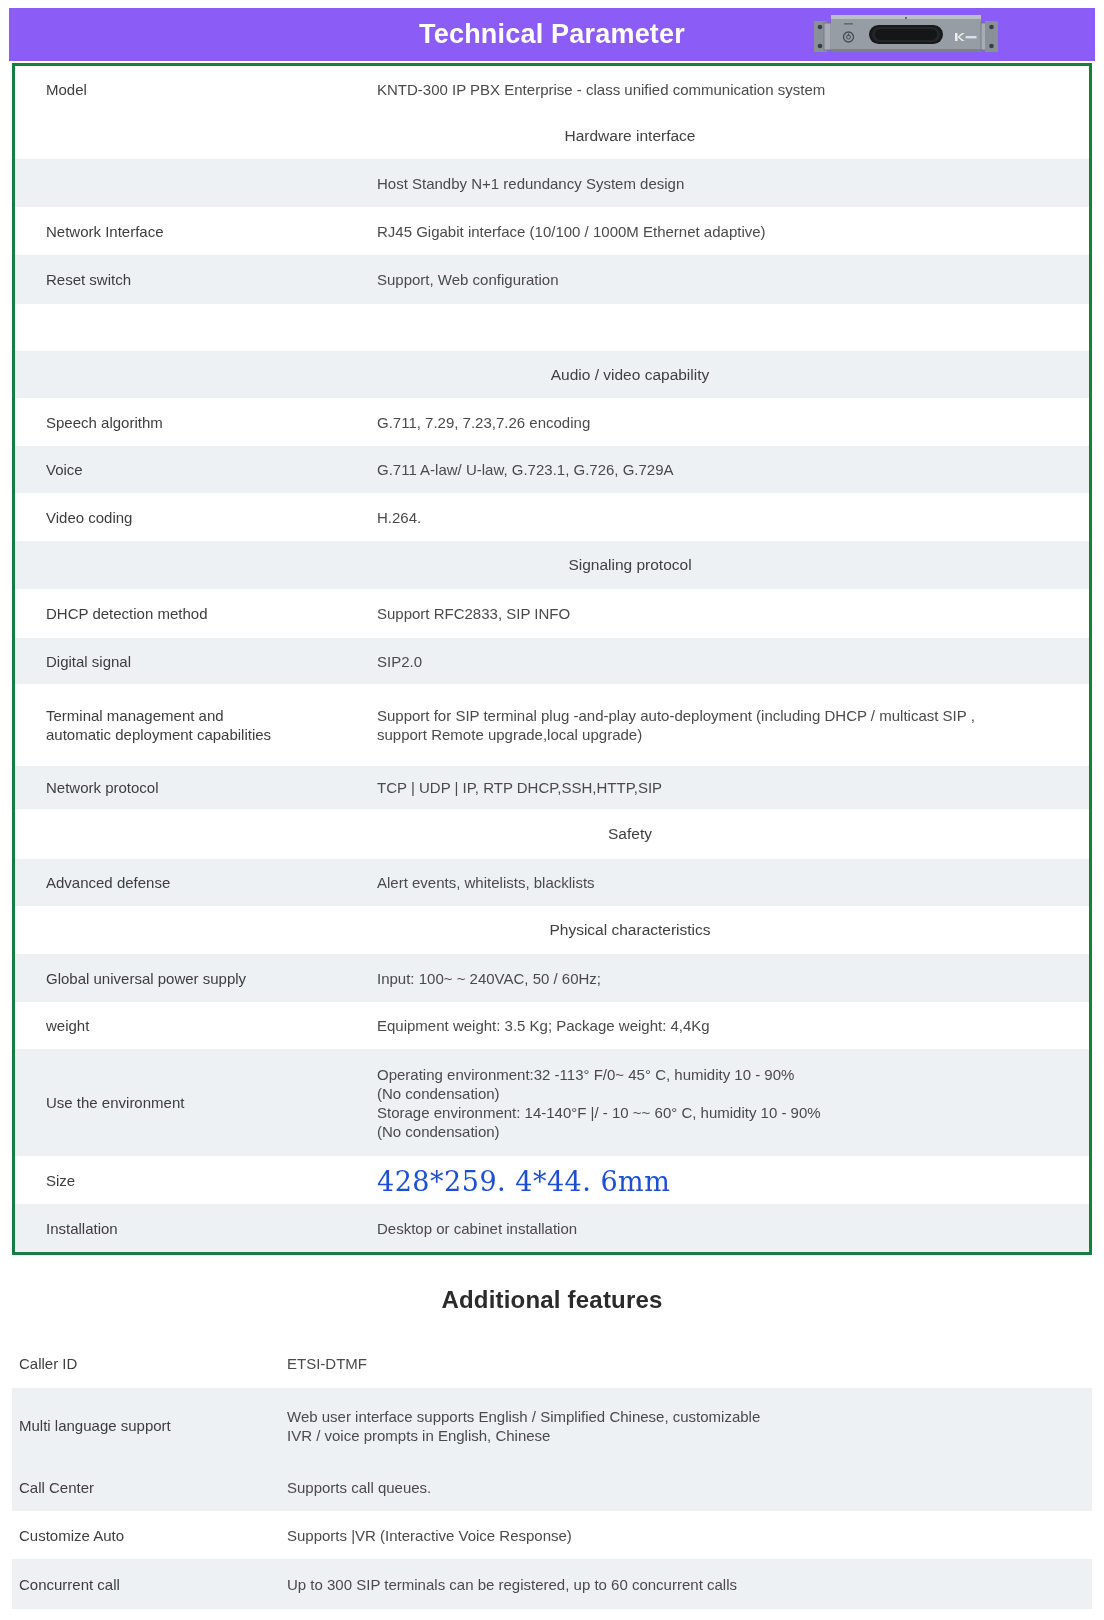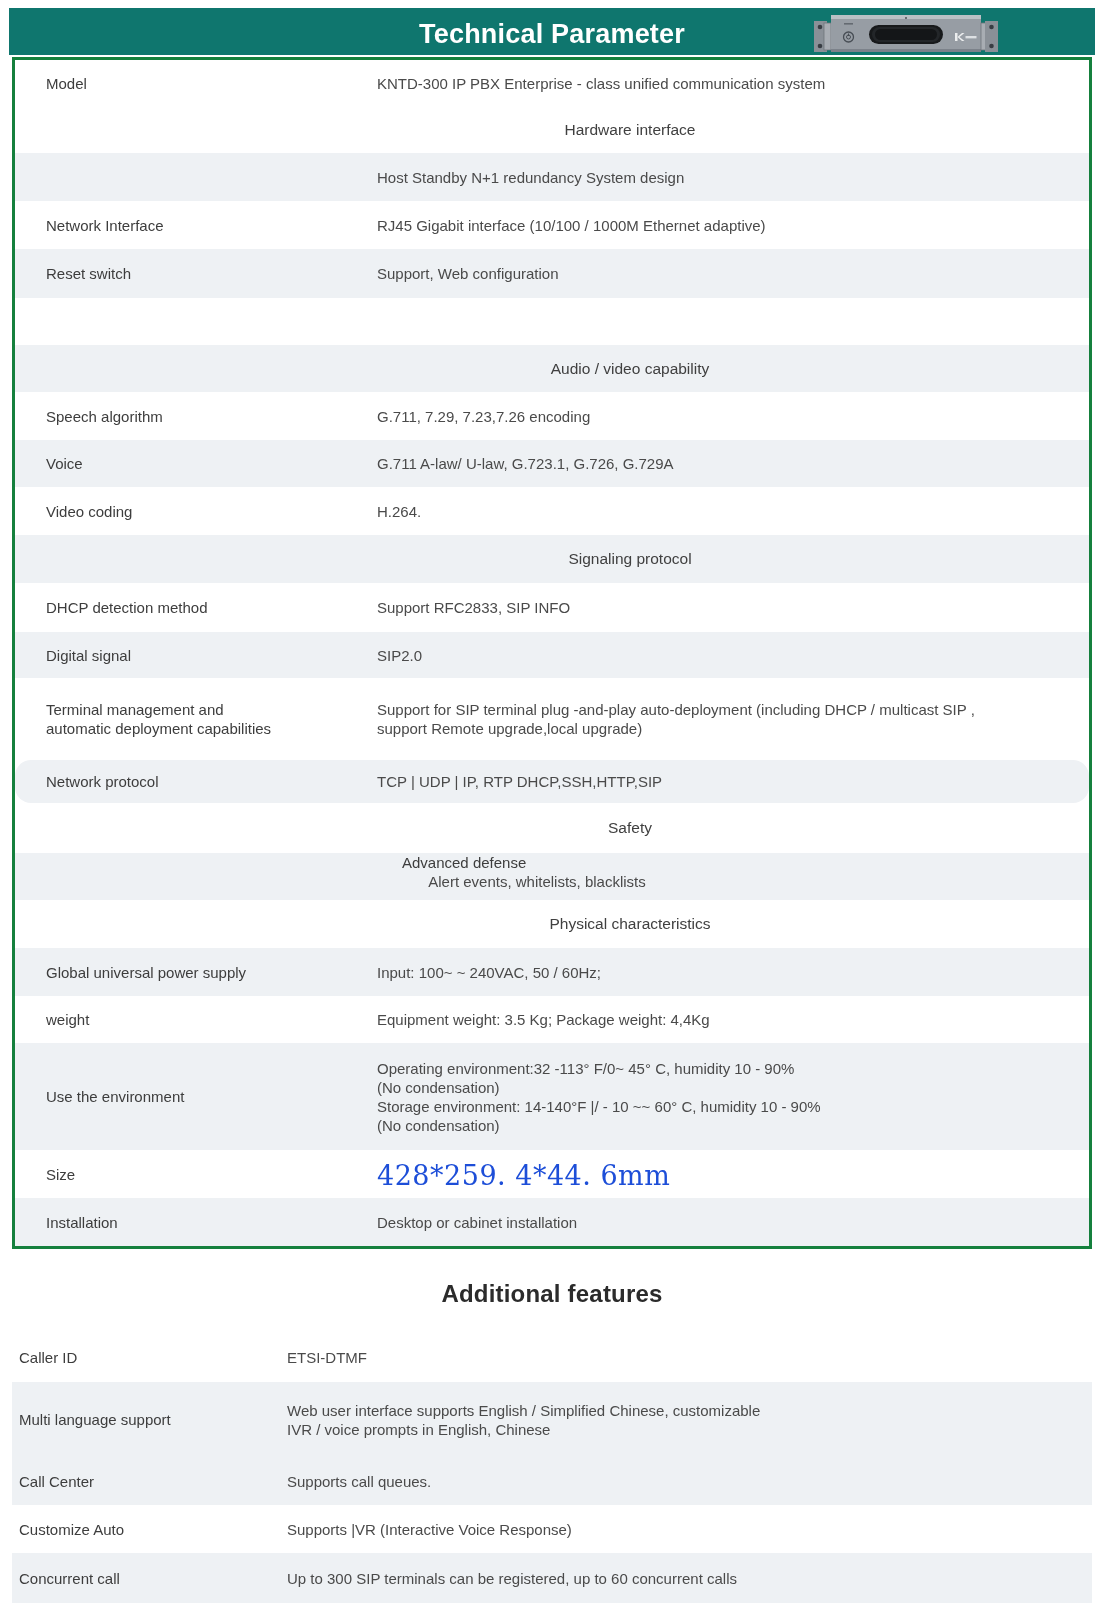--- a/index.html
+++ b/index.html
@@ -11,8 +11,8 @@
   }
   
   .header-bar {
-    position:relative; margin:8px 9px 0 9px; height:47px;
-    background:#0f766e;
+    position:relative; margin:8px 9px 0 9px; height:53px;
+    background:#8b5cf6;
   }
   .header-title {
     position:absolute; left:0; right:0; top:0; height:53px;

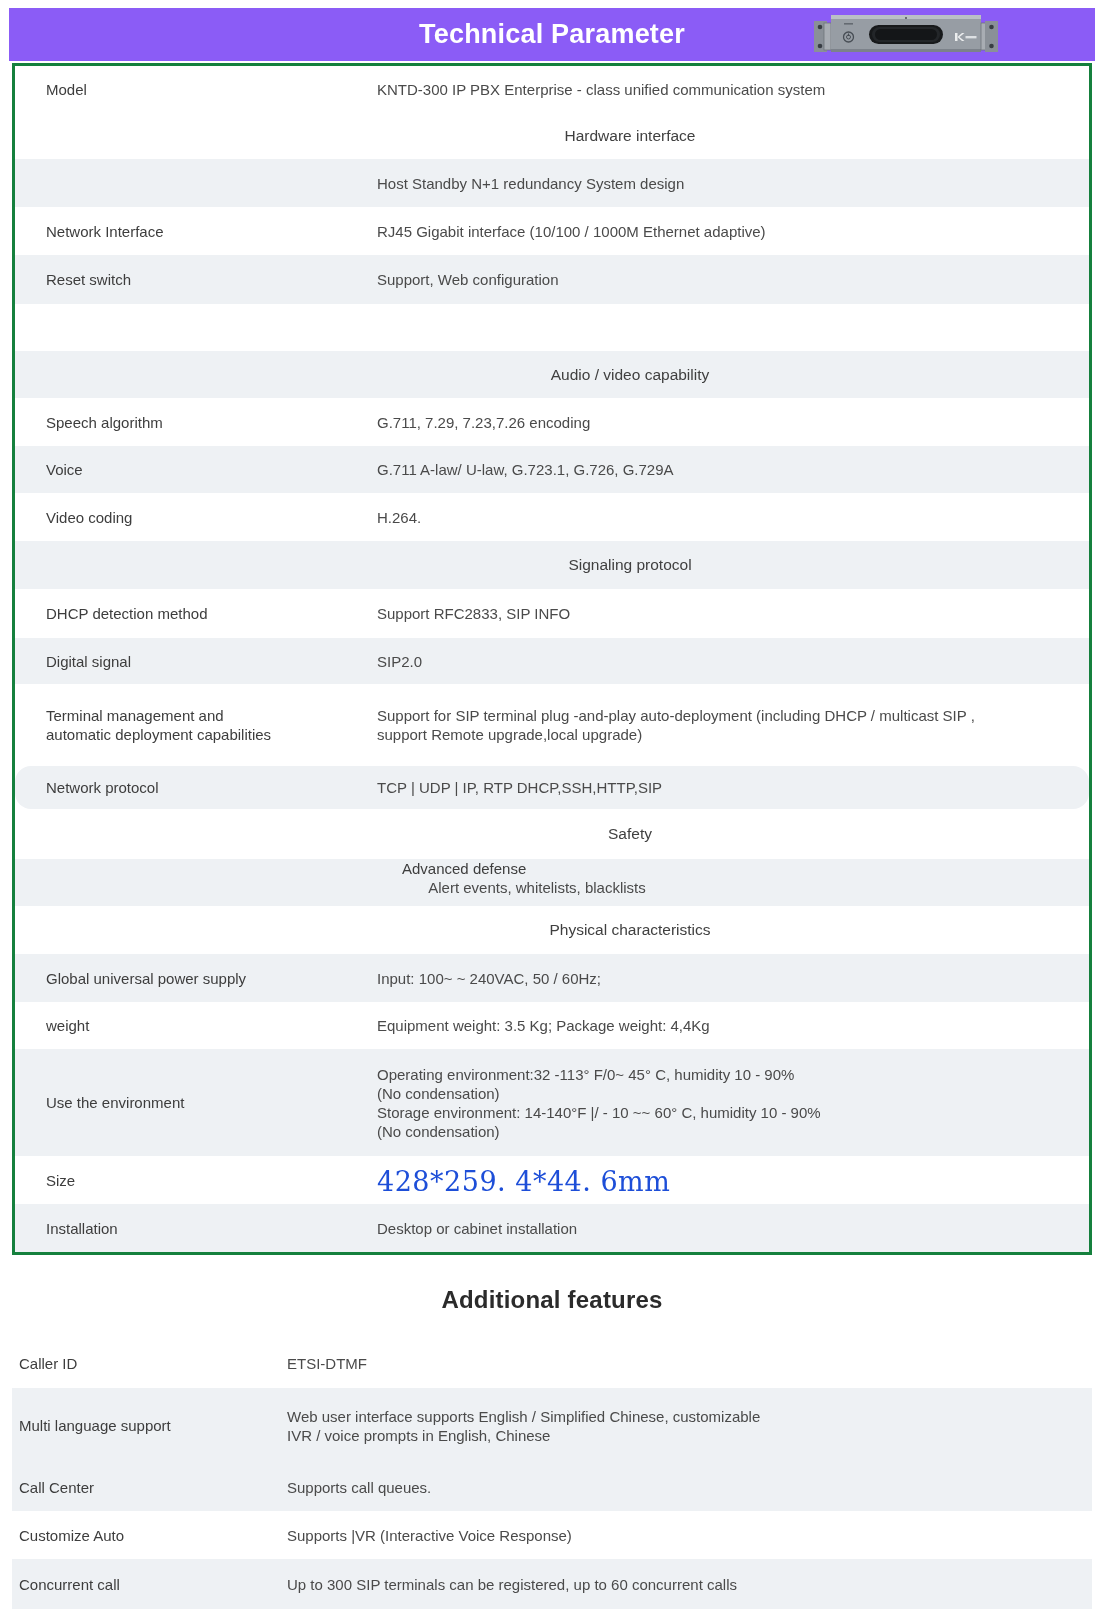--- a/index.html
+++ b/index.html
@@ -141,7 +141,7 @@
         <div>support Remote upgrade,local upgrade)</div>
       </div>
   </div>
-    <div class="row gray" style="min-height: 43px; border-radius: 16px;">
+    <div class="row gray" style="min-height: 43px;">
     <div class="lbl">Network protocol</div>
     <div class="val">TCP | UDP | IP, RTP DHCP,SSH,HTTP,SIP</div>
   </div>

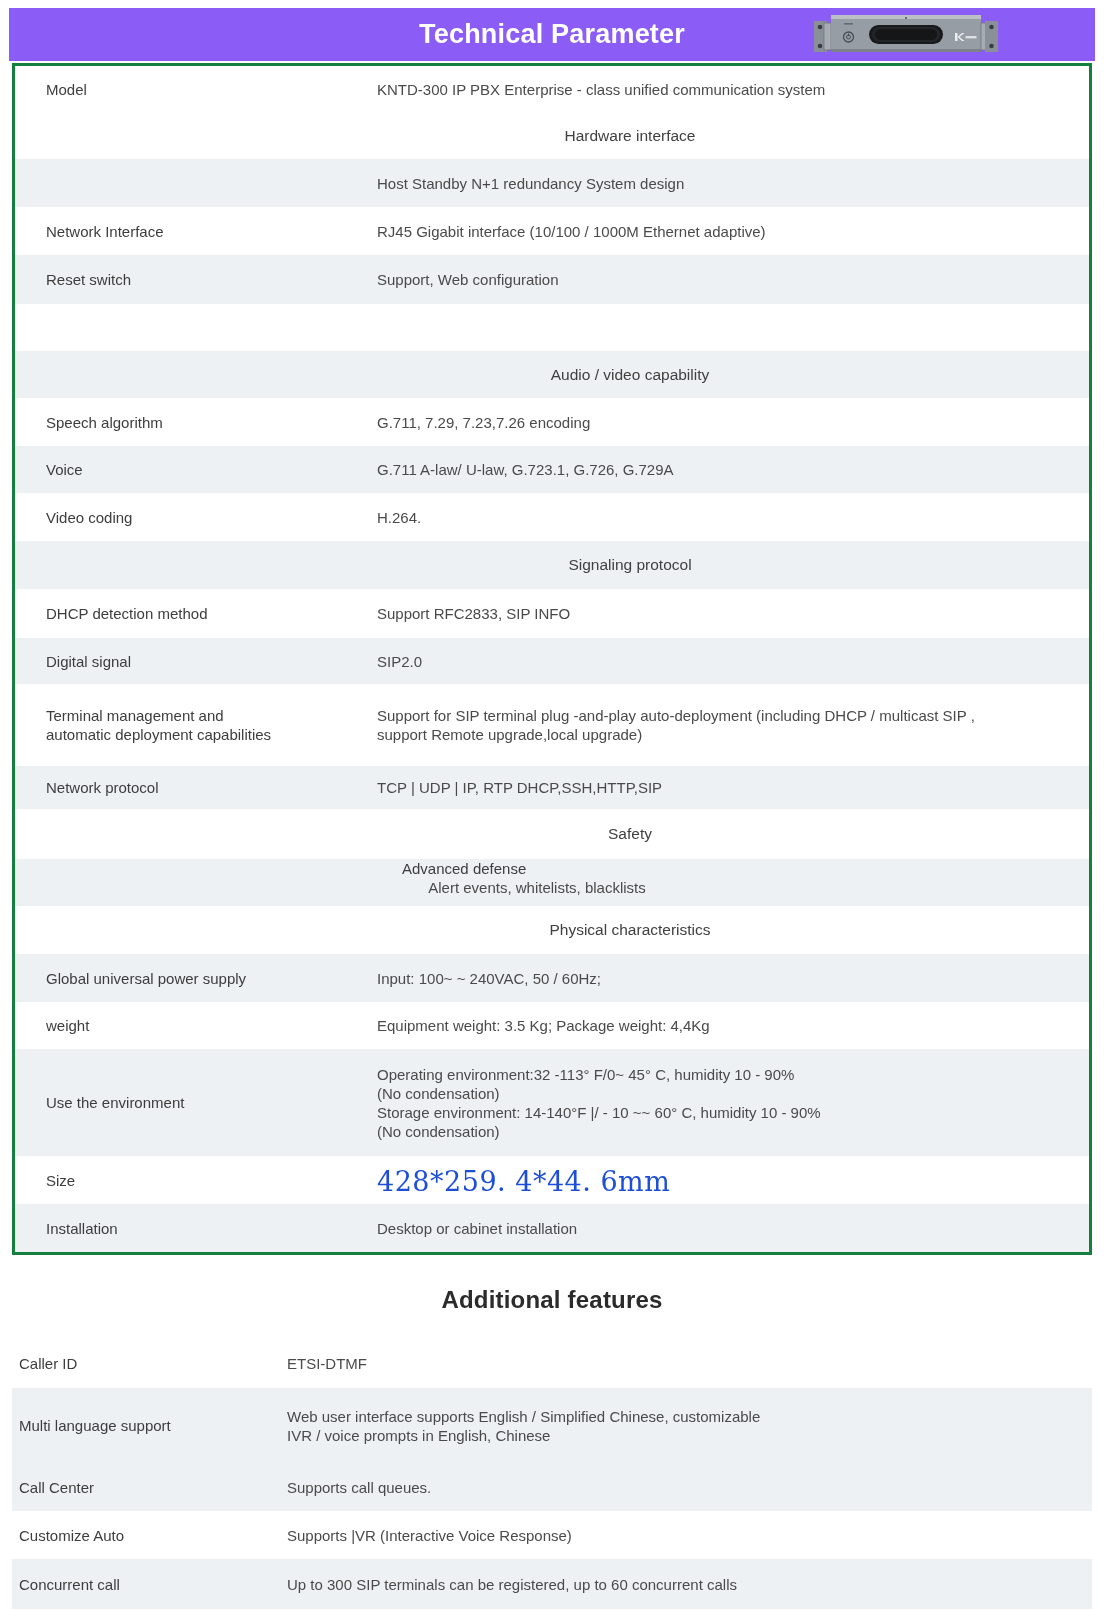--- a/index.html
+++ b/index.html
@@ -148,7 +148,7 @@
     <div class="row section" style="min-height: 50px;">
     <div class="sec-txt">Safety</div>
   </div>
-    <div class="row gray" style="min-height: 47px; flex-direction: column;">
+    <div class="row gray" style="min-height: 47px;">
     <div class="lbl">Advanced defense</div>
     <div class="val">Alert events, whitelists, blacklists</div>
   </div>

